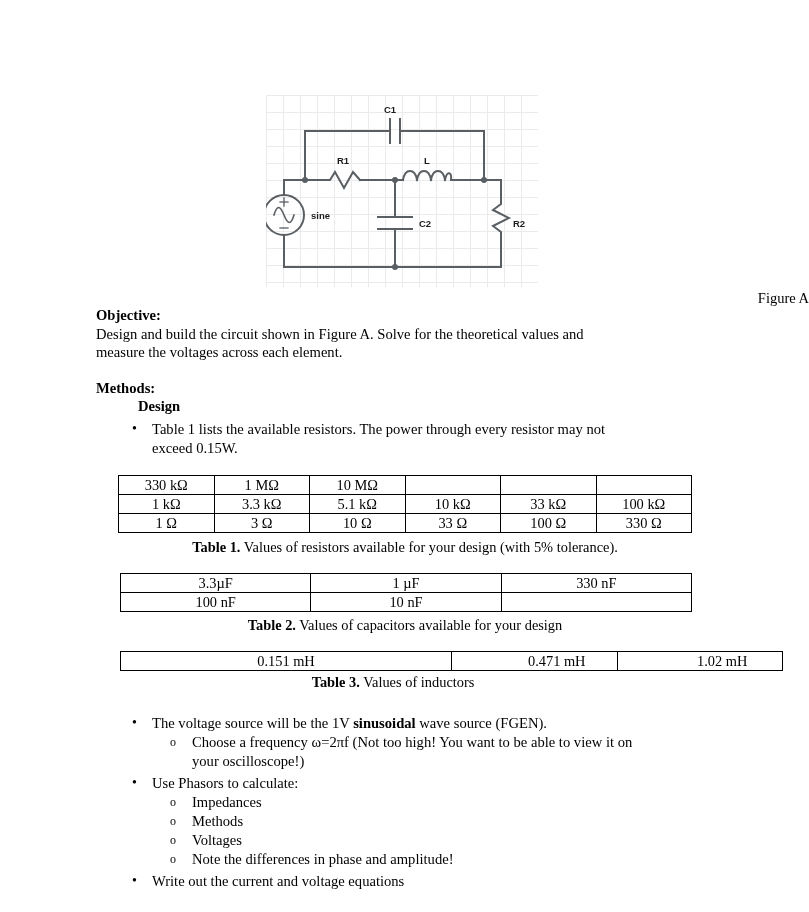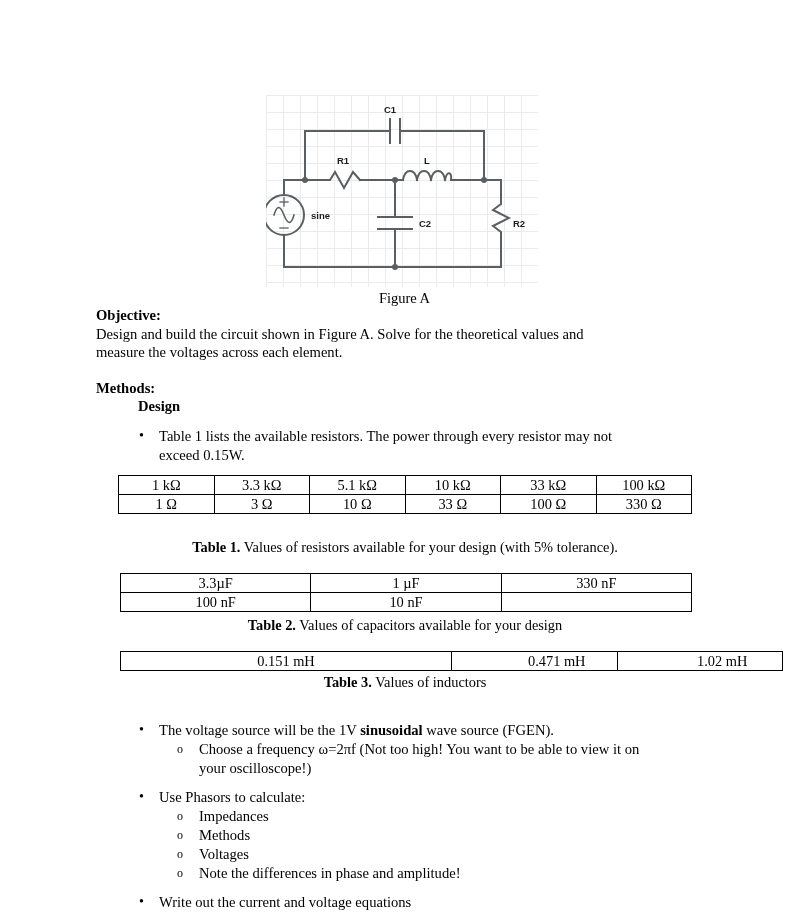--- a/index.html
+++ b/index.html
@@ -54,7 +54,7 @@
     top: 290px;
     left: 0;
     width: 809px;
-    text-align: center;
+    text-align: right;
     font-size: 14.5px;
   }
 

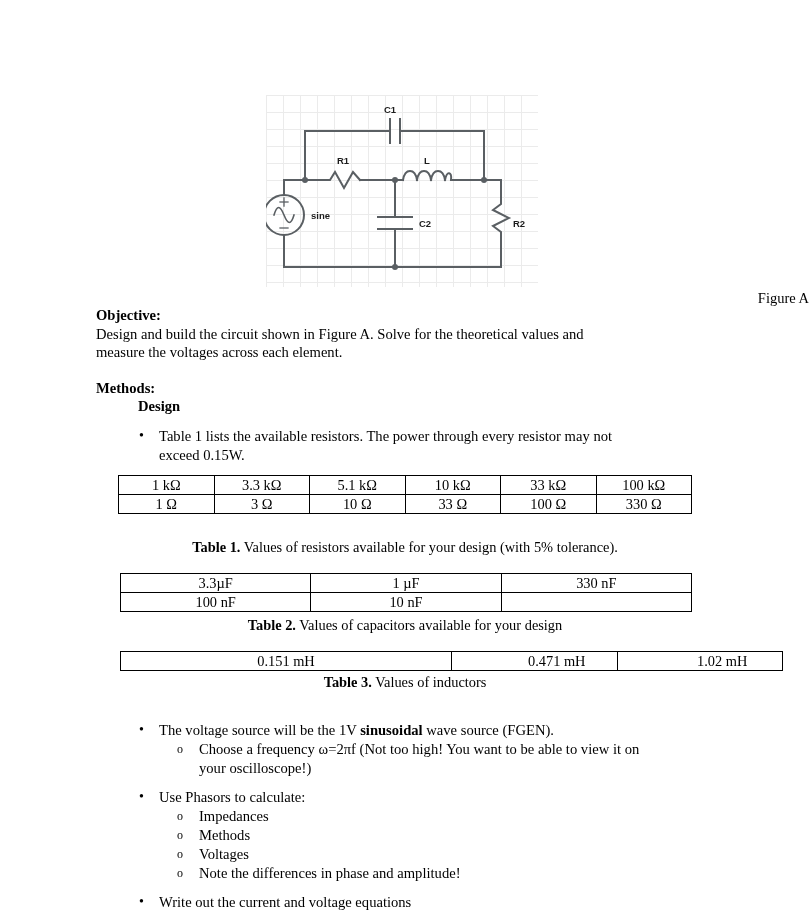--- a/index.html
+++ b/index.html
@@ -80,7 +80,7 @@
   ul.bul > li {
     position: relative;
     padding-left: 52px;
-    margin: 11px;
+    margin: 4px;
   }
   ul.bul > li::before {
     content: "\2022";

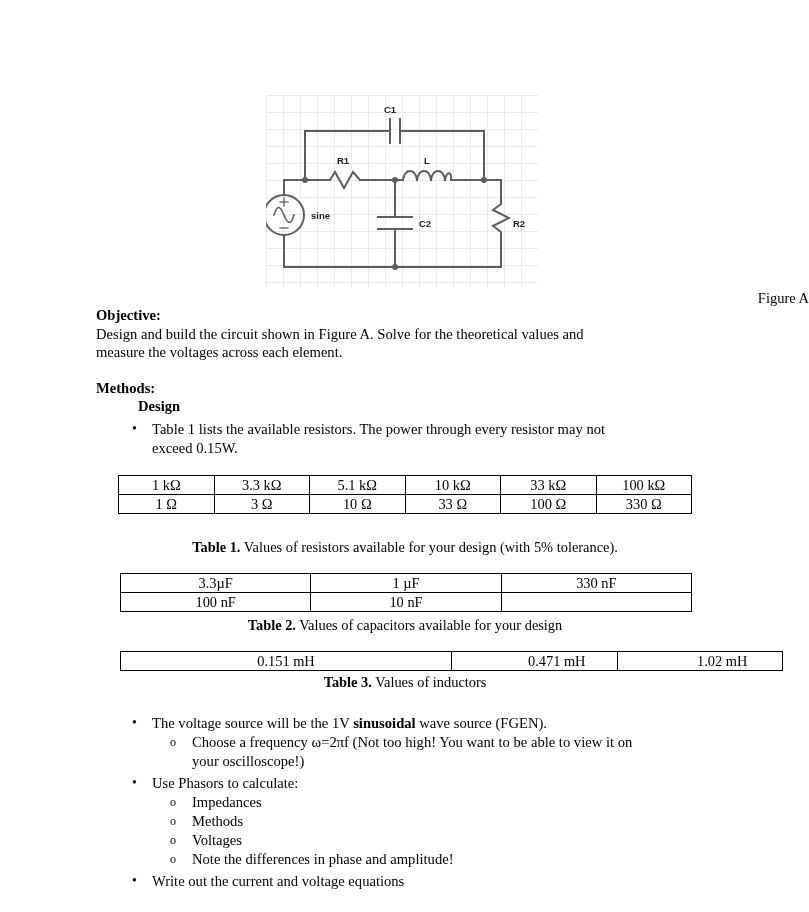--- a/index.html
+++ b/index.html
@@ -245,6 +245,14 @@
   <div id="table1-wrap">
     <table class="tbl" id="table1">
       <tbody>
+        <tr>
+          <td>330 kΩ</td>
+          <td>1 MΩ</td>
+          <td>10 MΩ</td>
+          <td></td>
+          <td></td>
+          <td></td>
+        </tr>
         <tr>
           <td>1 kΩ</td>
           <td>3.3 kΩ</td>

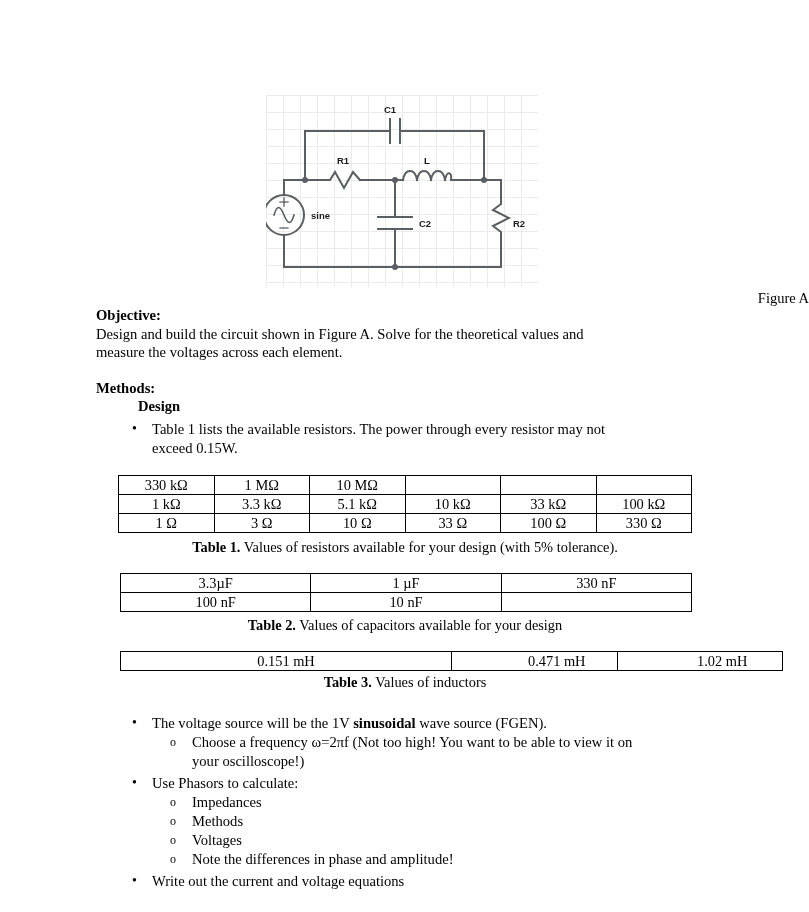--- a/index.html
+++ b/index.html
@@ -142,7 +142,7 @@
   #table3 { width: 663px; }
   #table3 td.c-wide { width: 50%; }
   #table3 td.c-nar { width: 25%; padding-left: 47px; }
-  #table3-caption { position: absolute; left: 118px; top: 673px; width: 574px; }
+  #table3-caption { position: absolute; left: 106px; top: 673px; width: 574px; }
 
   
   .bottom-list {

